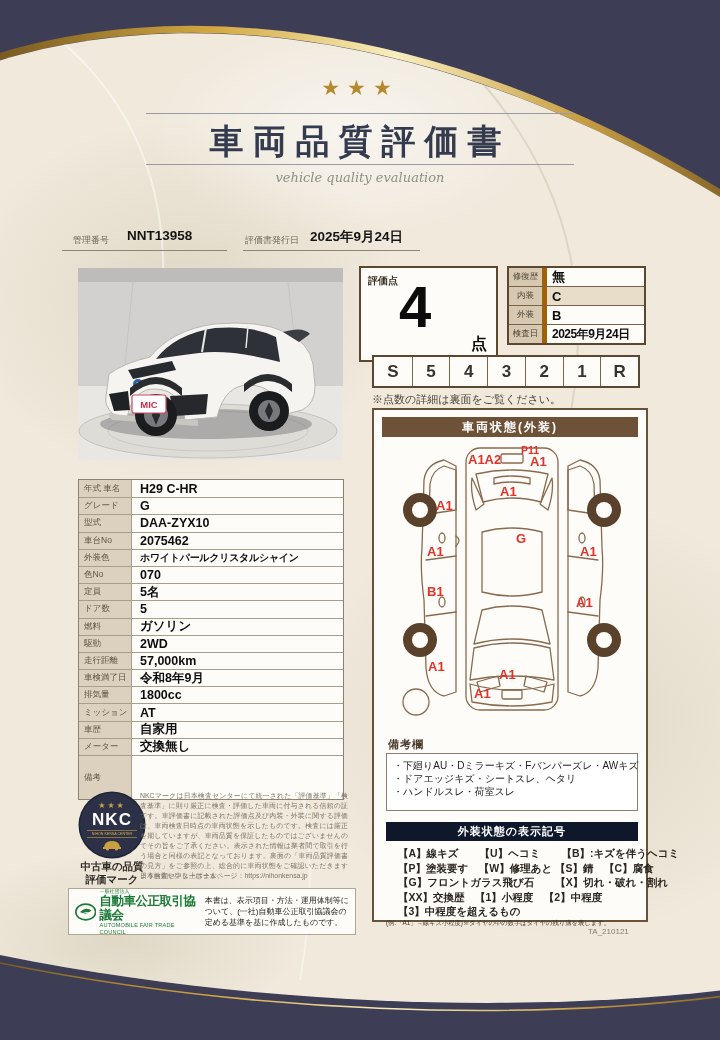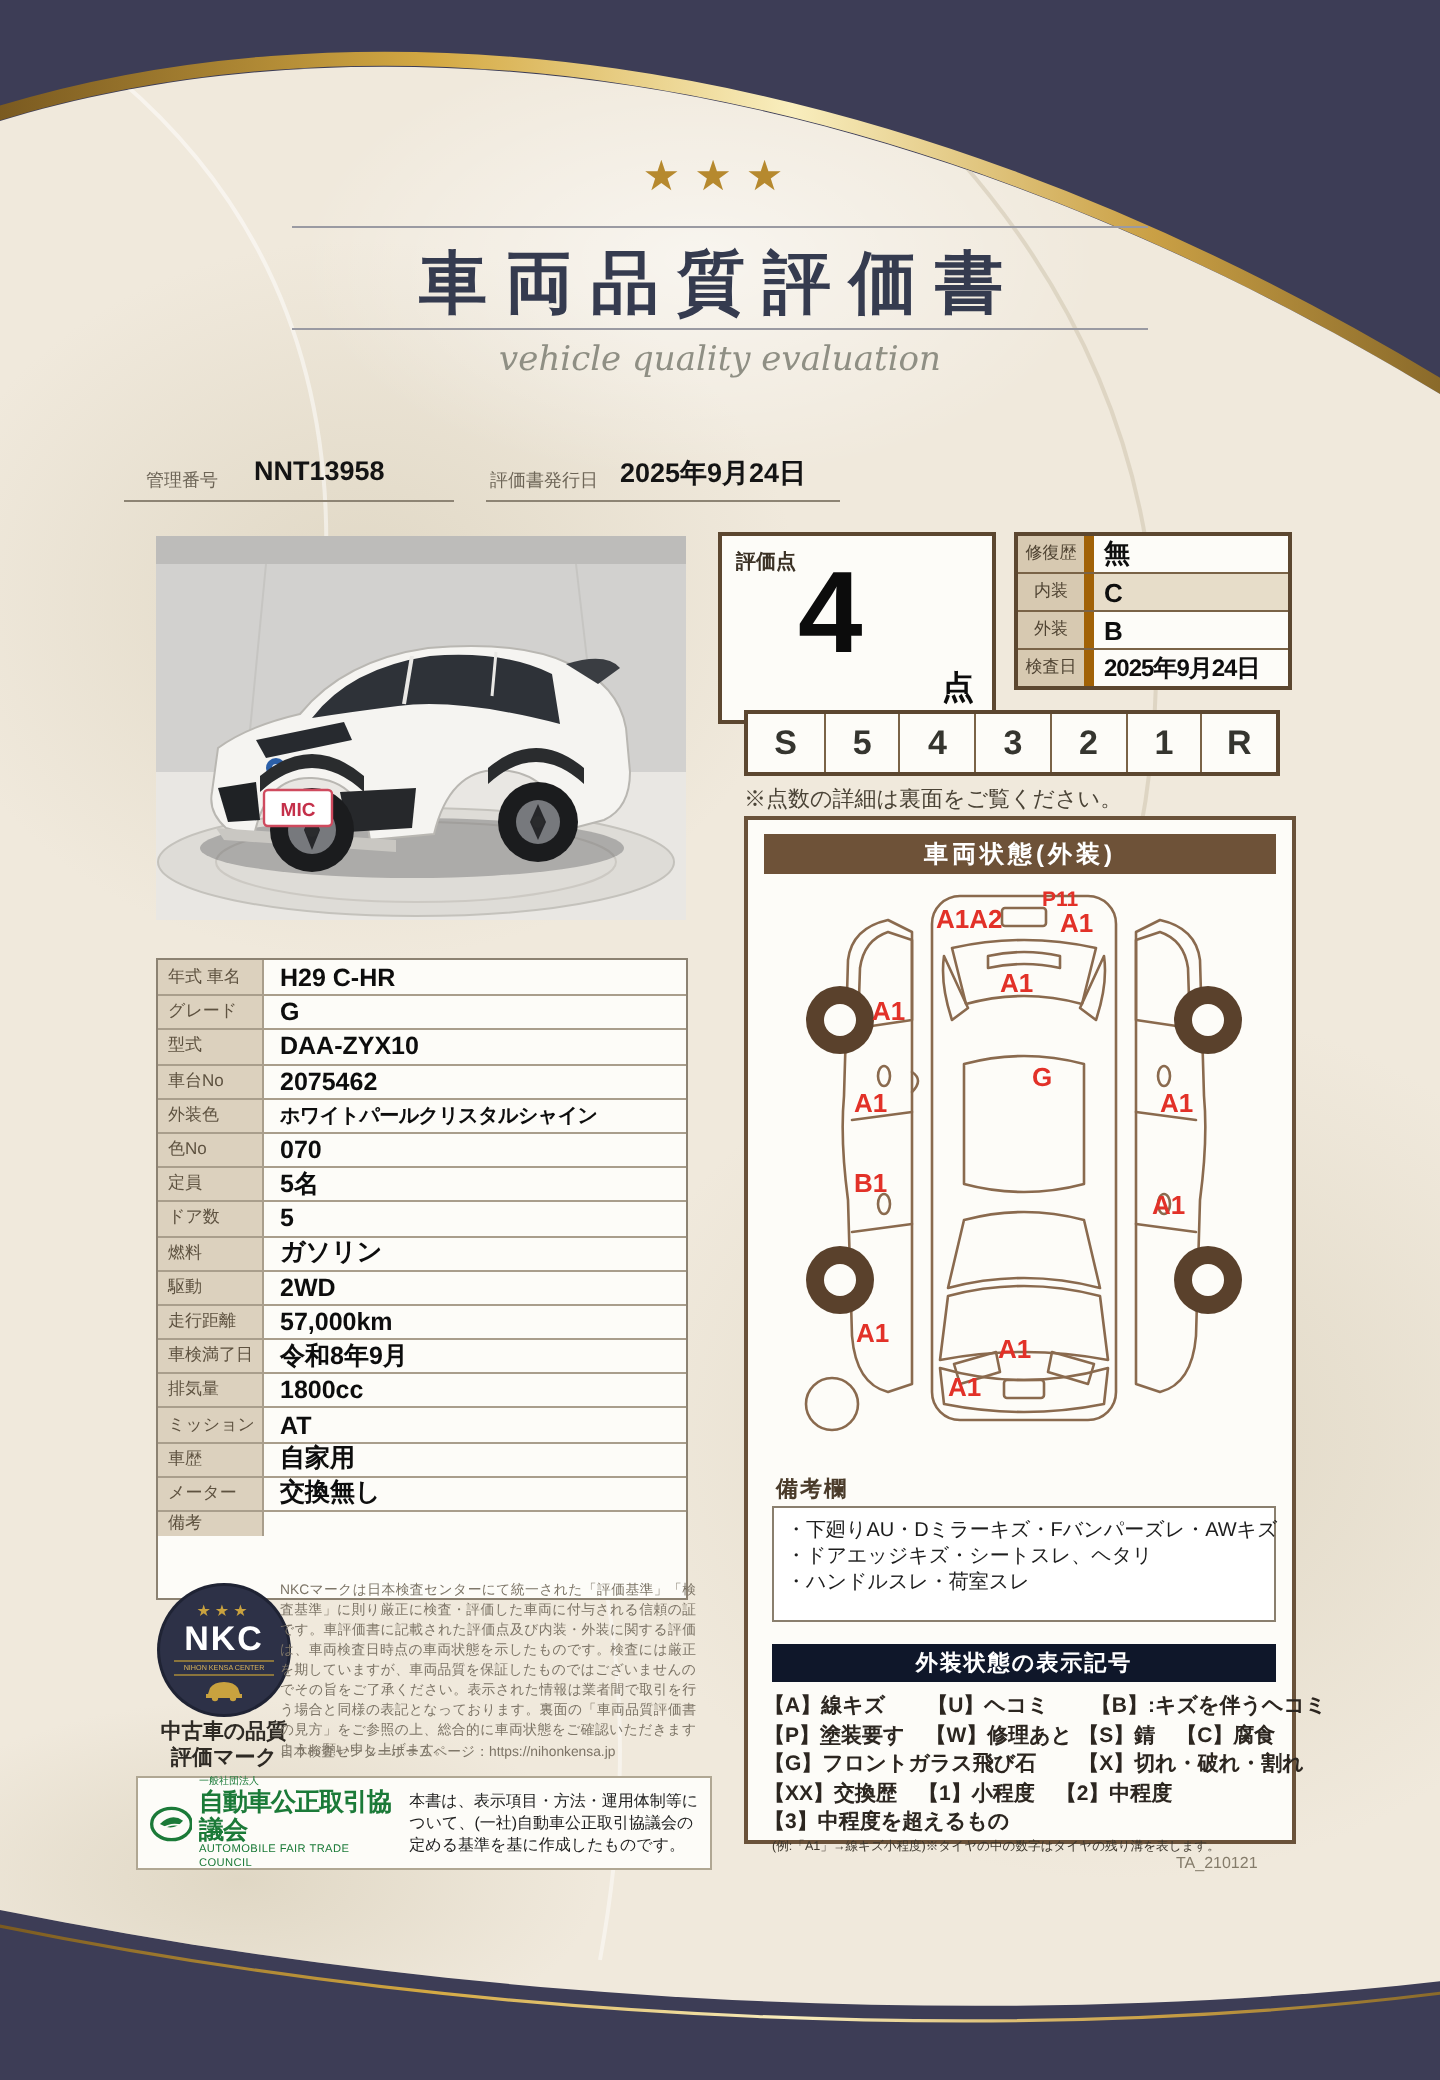--- a/index.html
+++ b/index.html
@@ -16,7 +16,7 @@
   .title{left:0;top:119px;width:720px;text-align:center;font-family:"DejaVu Serif","Liberation Serif",serif;
          font-weight:bold;font-size:34px;color:#353b4f;letter-spacing:9px;}
   .subtitle{left:0;top:170px;width:720px;text-align:center;font-family:"DejaVu Serif","Liberation Serif",serif;
-            font-style:italic;font-size:17px;color:#8f8f84;}
+            font-style:italic;font-size:13px;color:#8f8f84;}
 
   
   .meta-label{font-size:9px;color:#6d6557;}

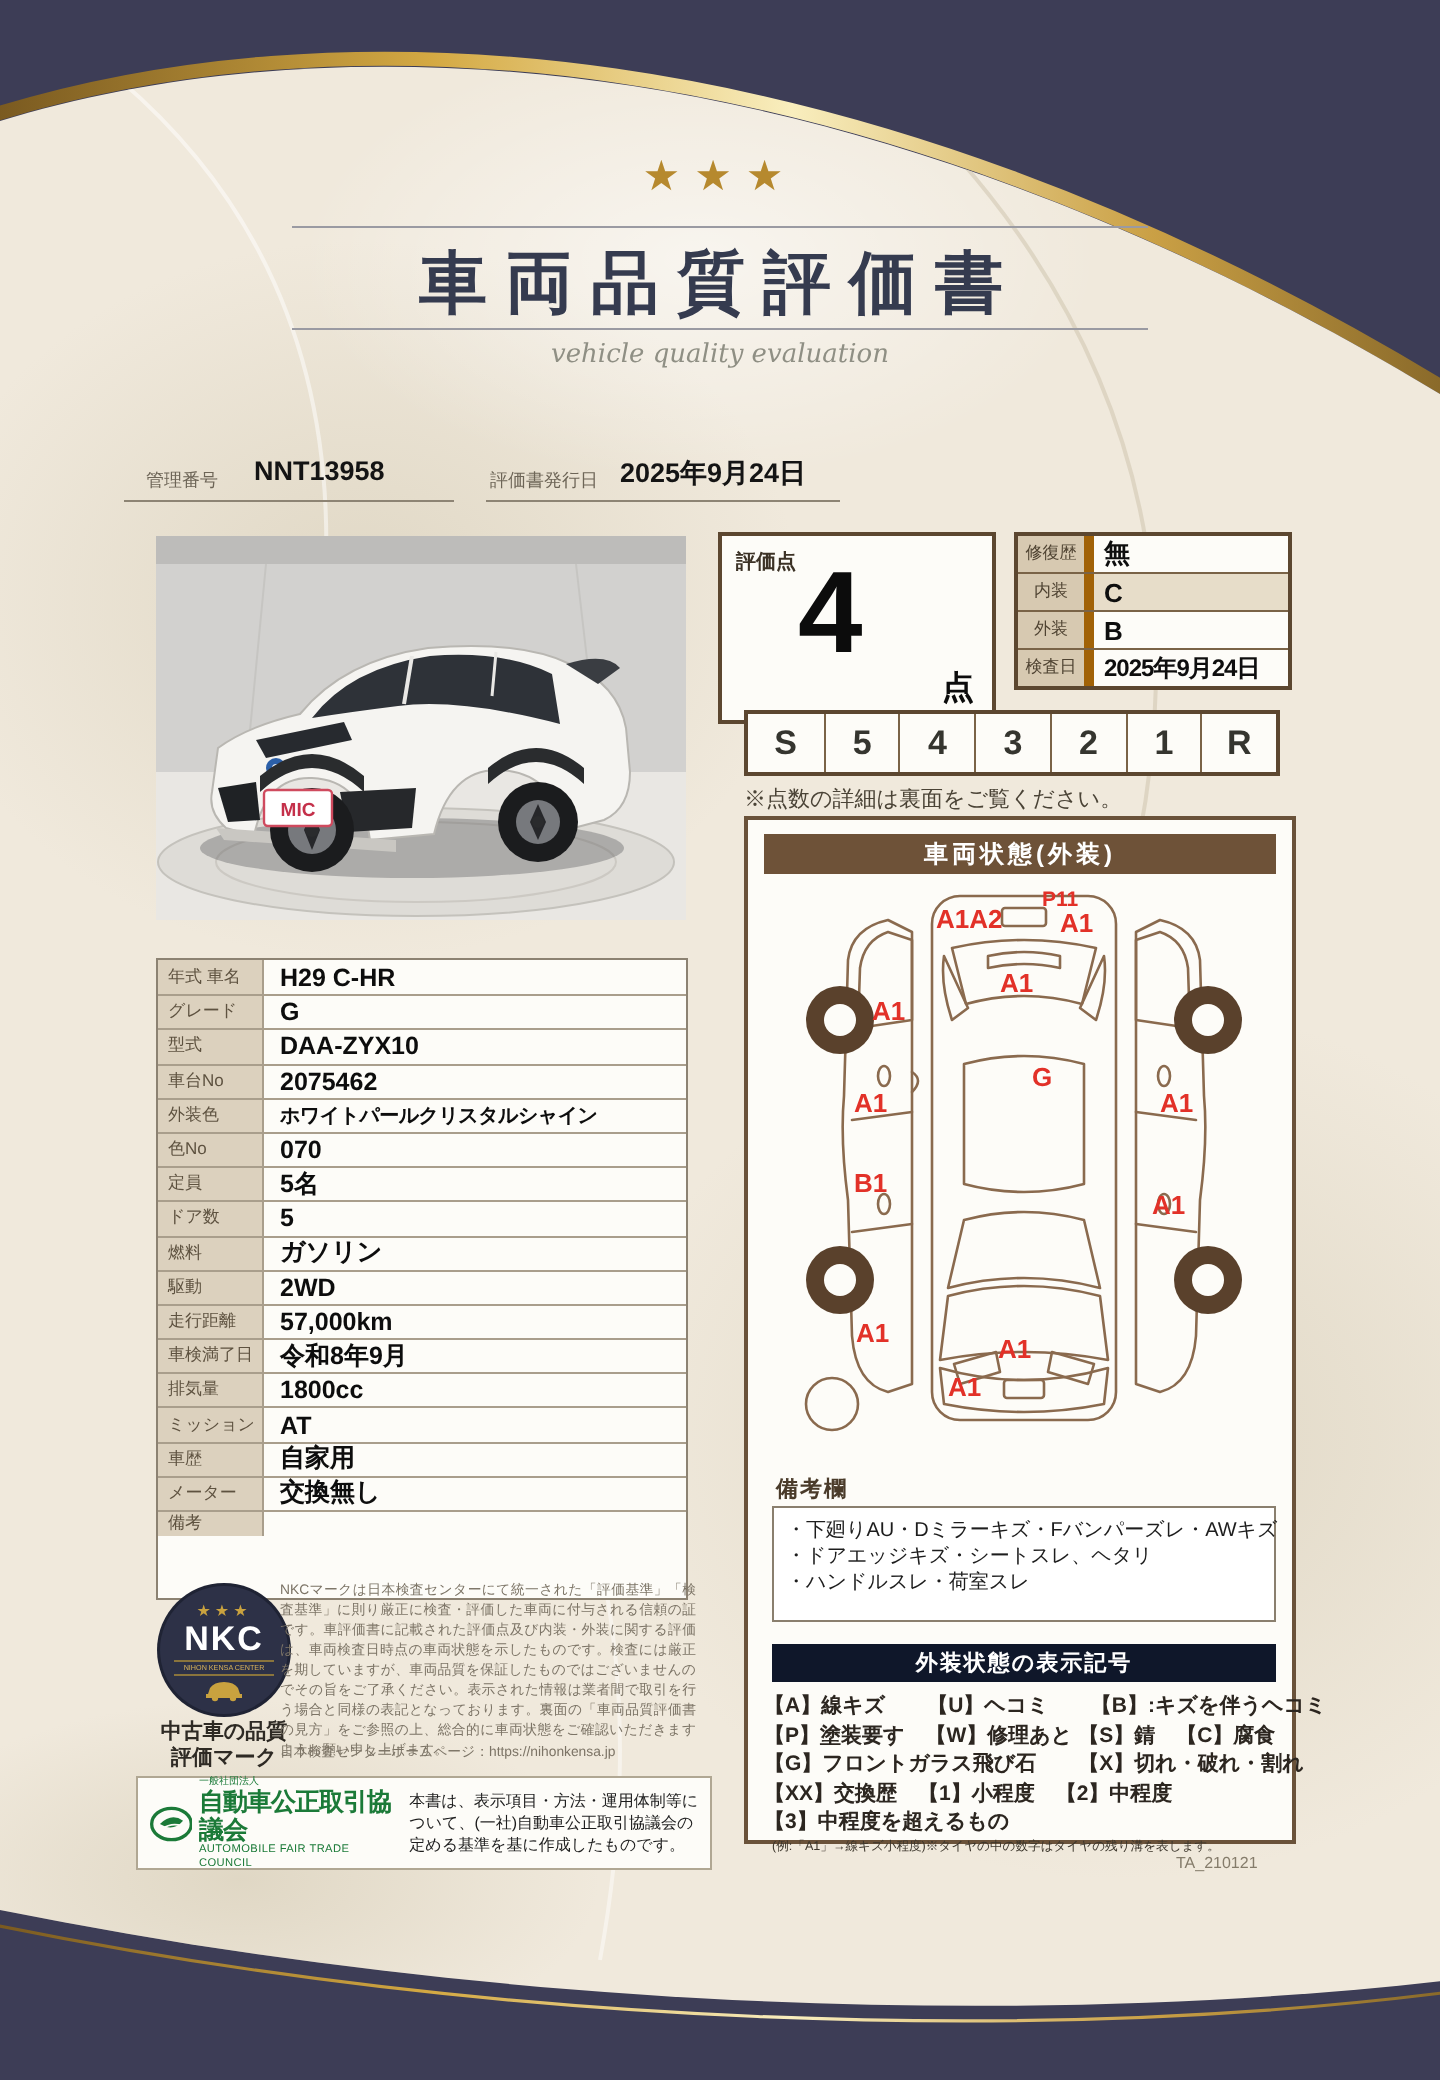--- a/index.html
+++ b/index.html
@@ -54,7 +54,7 @@
               display:flex;flex-direction:column;}
   .spec-row{display:flex;height:17.2px;border-top:1px solid #a99e8c;}
   .spec-row:first-child{border-top:none;}
-  .spec-row.tall{height:44px;flex-direction:column;}
+  .spec-row.tall{height:44px;}
   .spec-label{width:53px;background:#dcd1be;font-size:8.5px;color:#5e5240;display:flex;align-items:center;
               padding-left:5px;border-right:1px solid #a99e8c;}
   .spec-value{flex:1;font-weight:bold;font-size:12.5px;color:#0d0d0d;display:flex;align-items:center;padding-left:8px;}

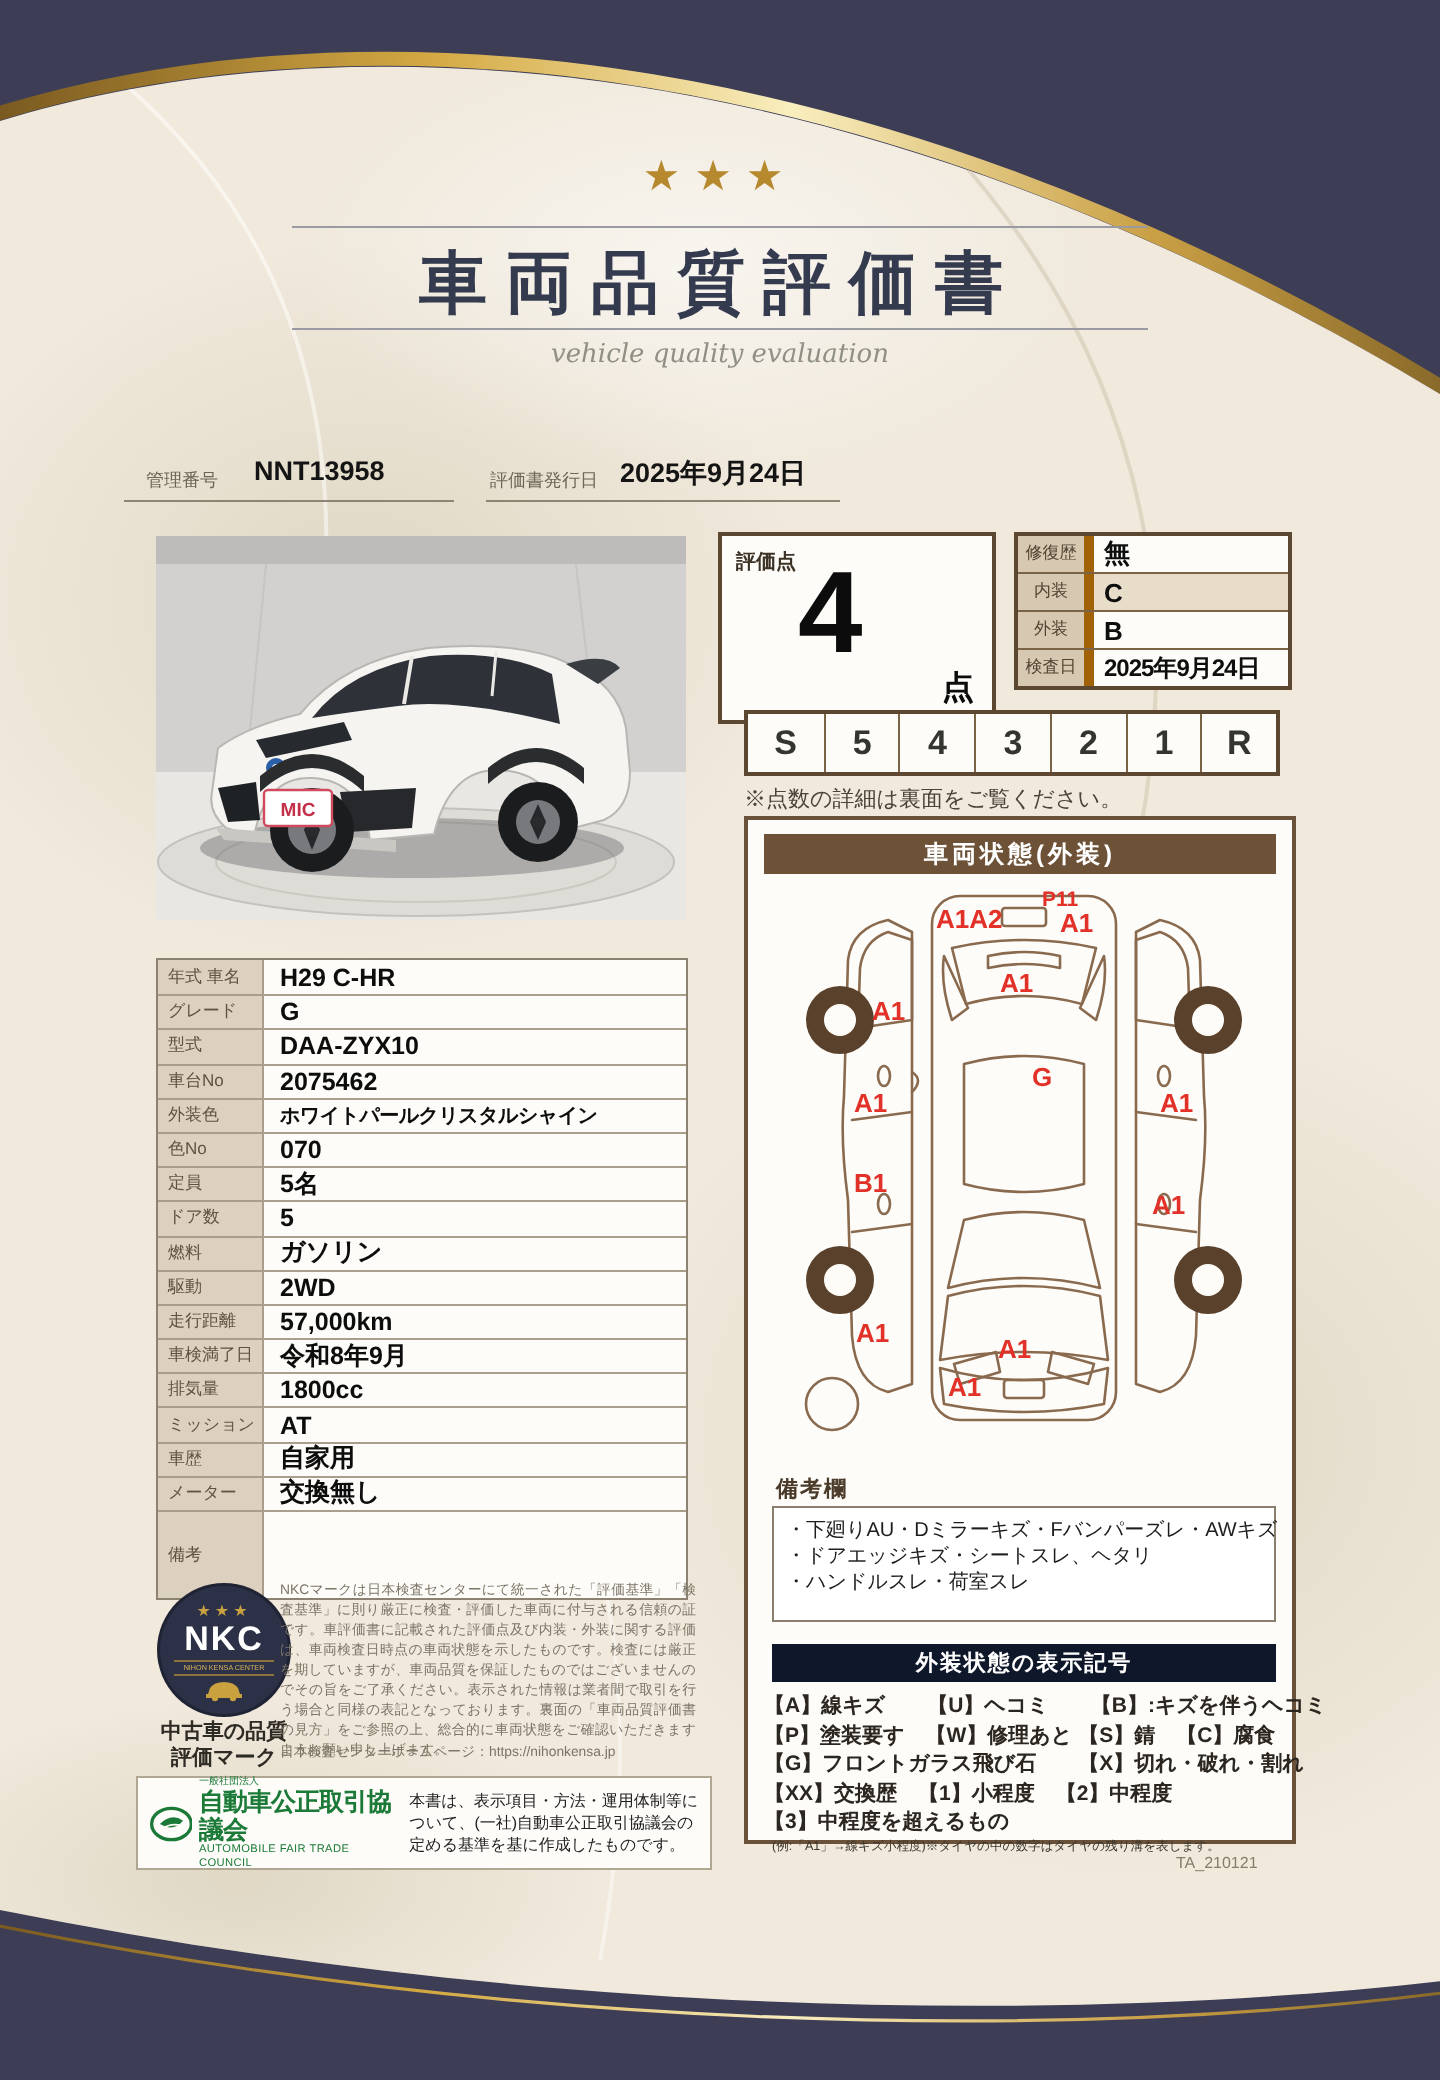--- a/index.html
+++ b/index.html
@@ -73,7 +73,7 @@
   .note-line{font-size:10px;color:#1d1d1d;line-height:13px;white-space:nowrap;}
   .legend-header{position:absolute;left:12px;top:412px;width:252px;height:19px;background:#0f172a;color:#fff;
                  font-size:11px;font-weight:bold;letter-spacing:1px;display:flex;align-items:center;justify-content:center;}
-  .legend-body{position:absolute;left:8px;top:436px;width:254px;}
+  .legend-body{position:absolute;left:24px;top:436px;width:254px;}
   .legend-line{font-size:10.5px;font-weight:bold;color:#2c2620;line-height:14.5px;white-space:nowrap;}
   .legend-note{position:absolute;left:12px;top:509px;font-size:6.3px;color:#3c362c;white-space:nowrap;}
   .doc-code{left:588px;top:927px;font-size:8px;color:#857c6b;}

